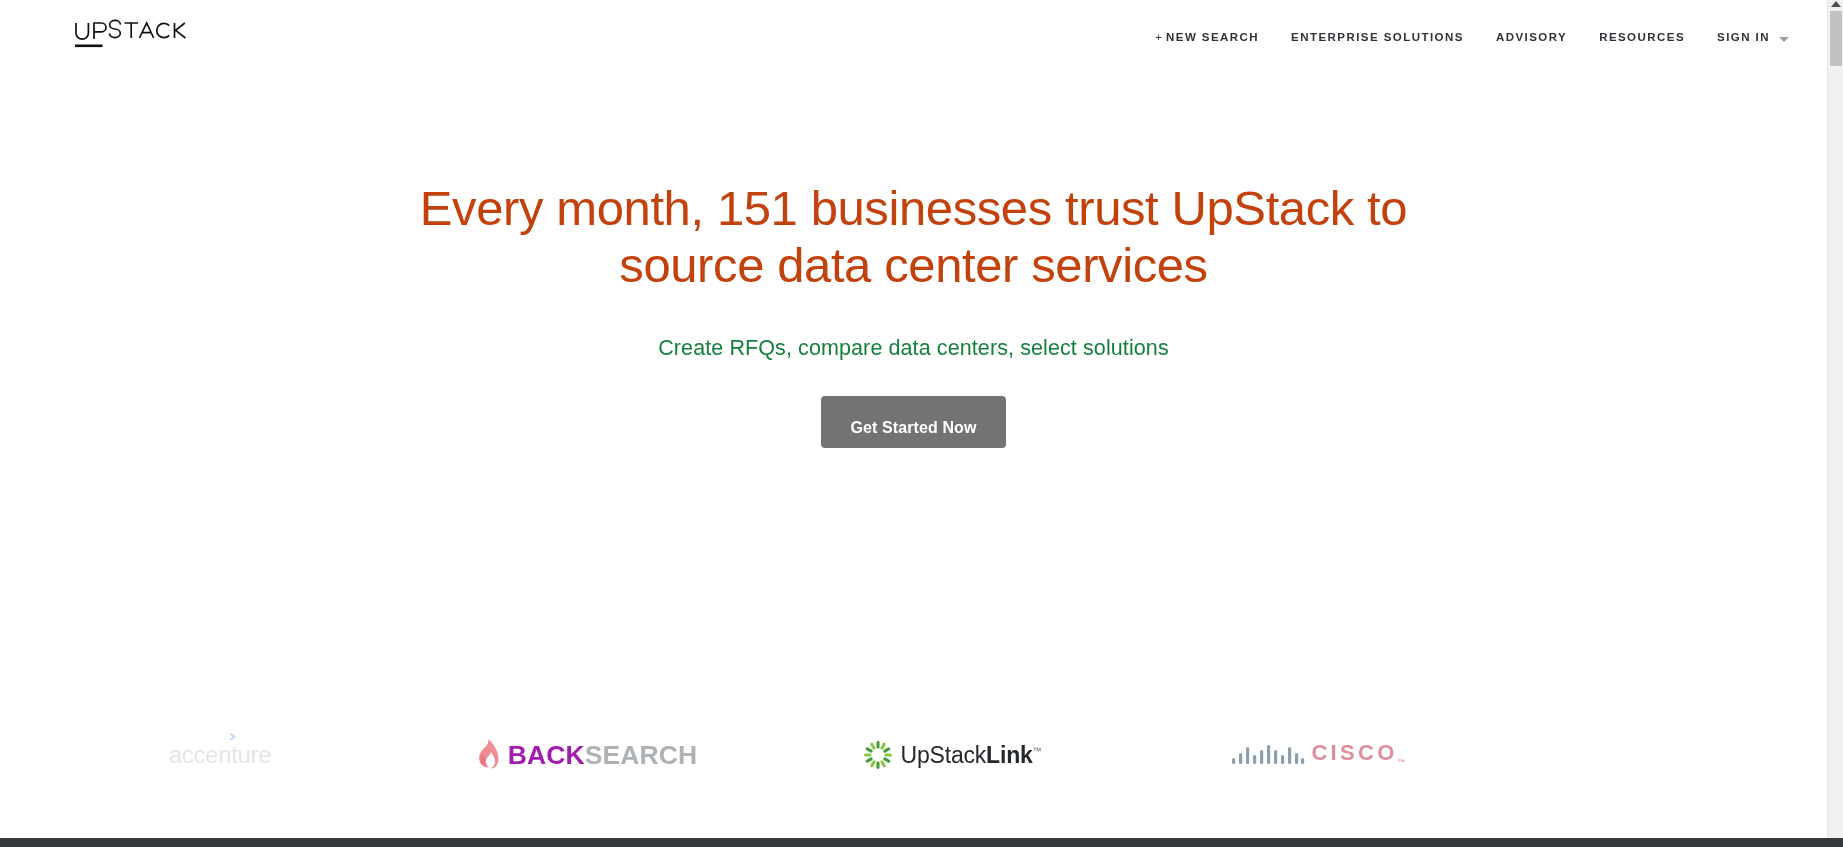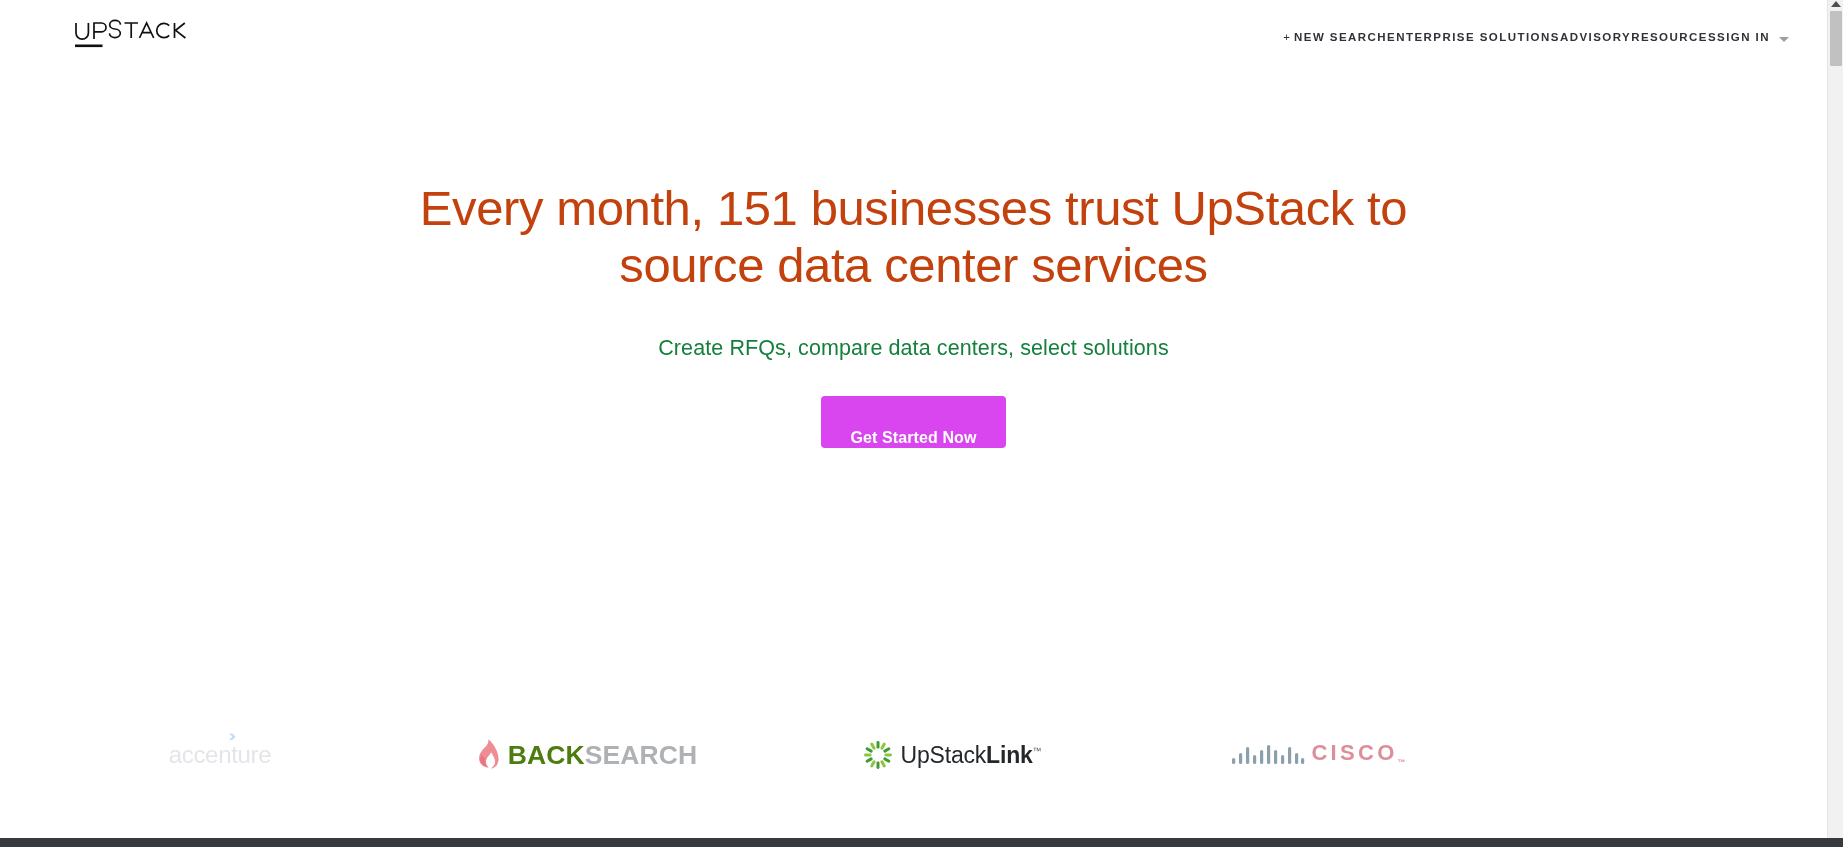--- a/index.html
+++ b/index.html
@@ -69,6 +69,7 @@
     text-decoration: none;
     white-space: nowrap;
     padding: 6px 0;
+    margin-left: 32px;
     cursor: pointer;
     display: inline-flex;
     align-items: center;

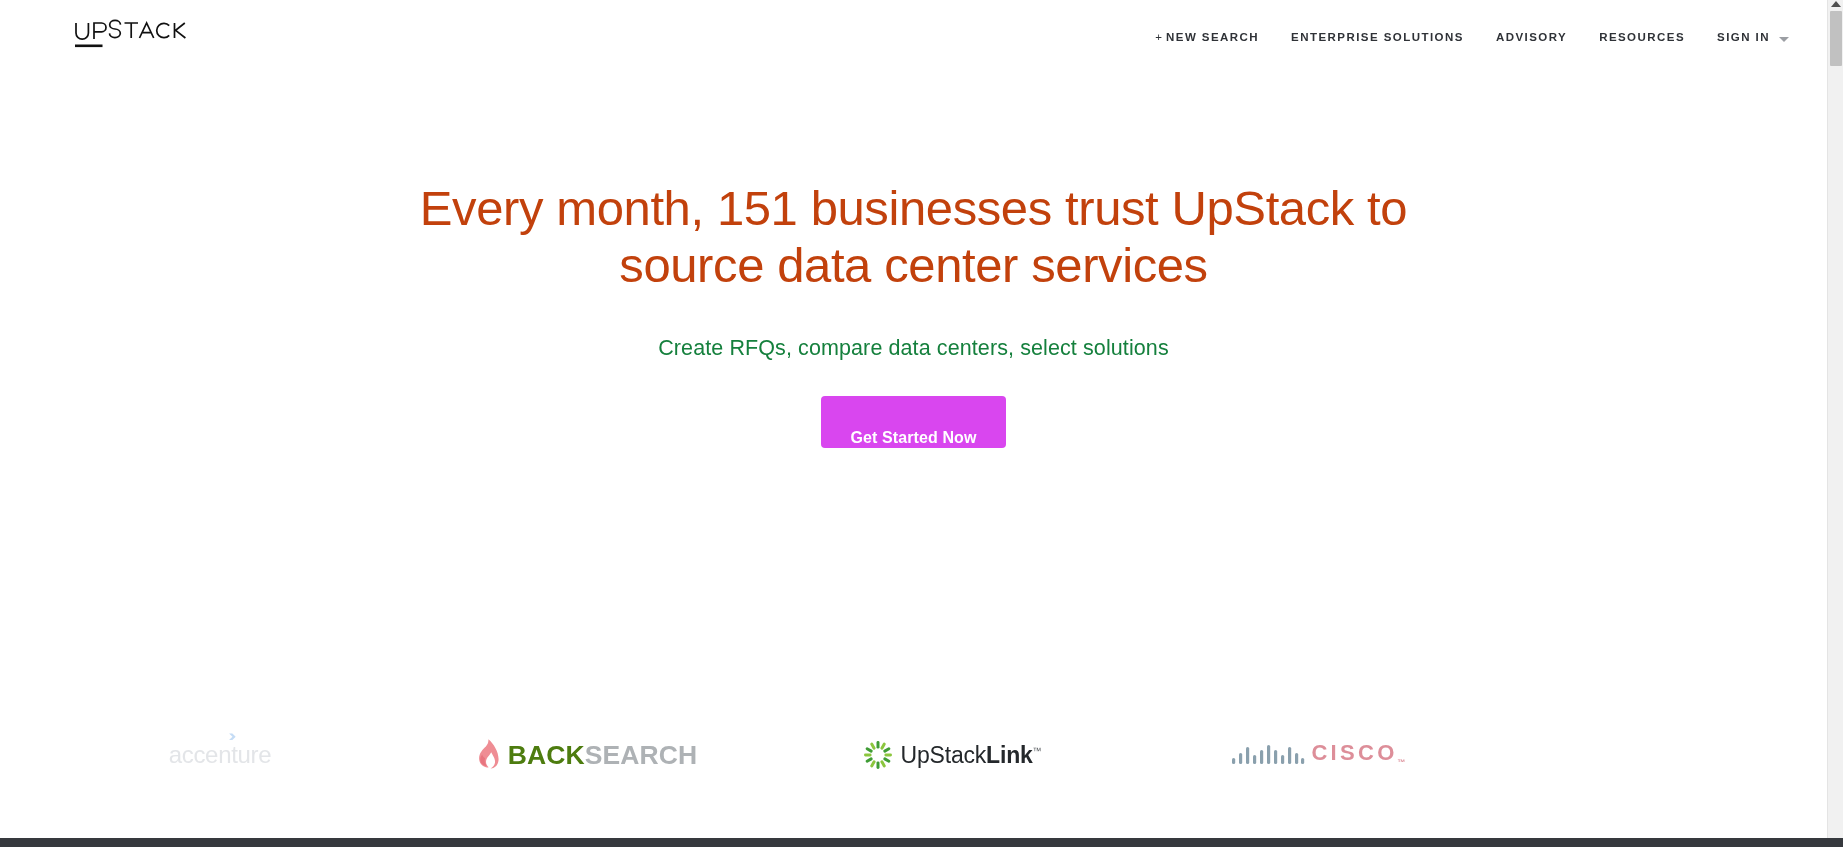--- a/index.html
+++ b/index.html
@@ -124,7 +124,7 @@
   }
 
   #cta-button {
-    background: #d946ef;
+    background: #737373;
     color: #ffffff;
     border: none;
     border-radius: 4px;
@@ -132,7 +132,7 @@
     font-size: 16px;
     font-weight: bold;
     letter-spacing: 0.1px;
-    padding: 16px 30px;
+    padding: 6px 30px;
     height: 52px;
     min-width: 179px;
     cursor: pointer;

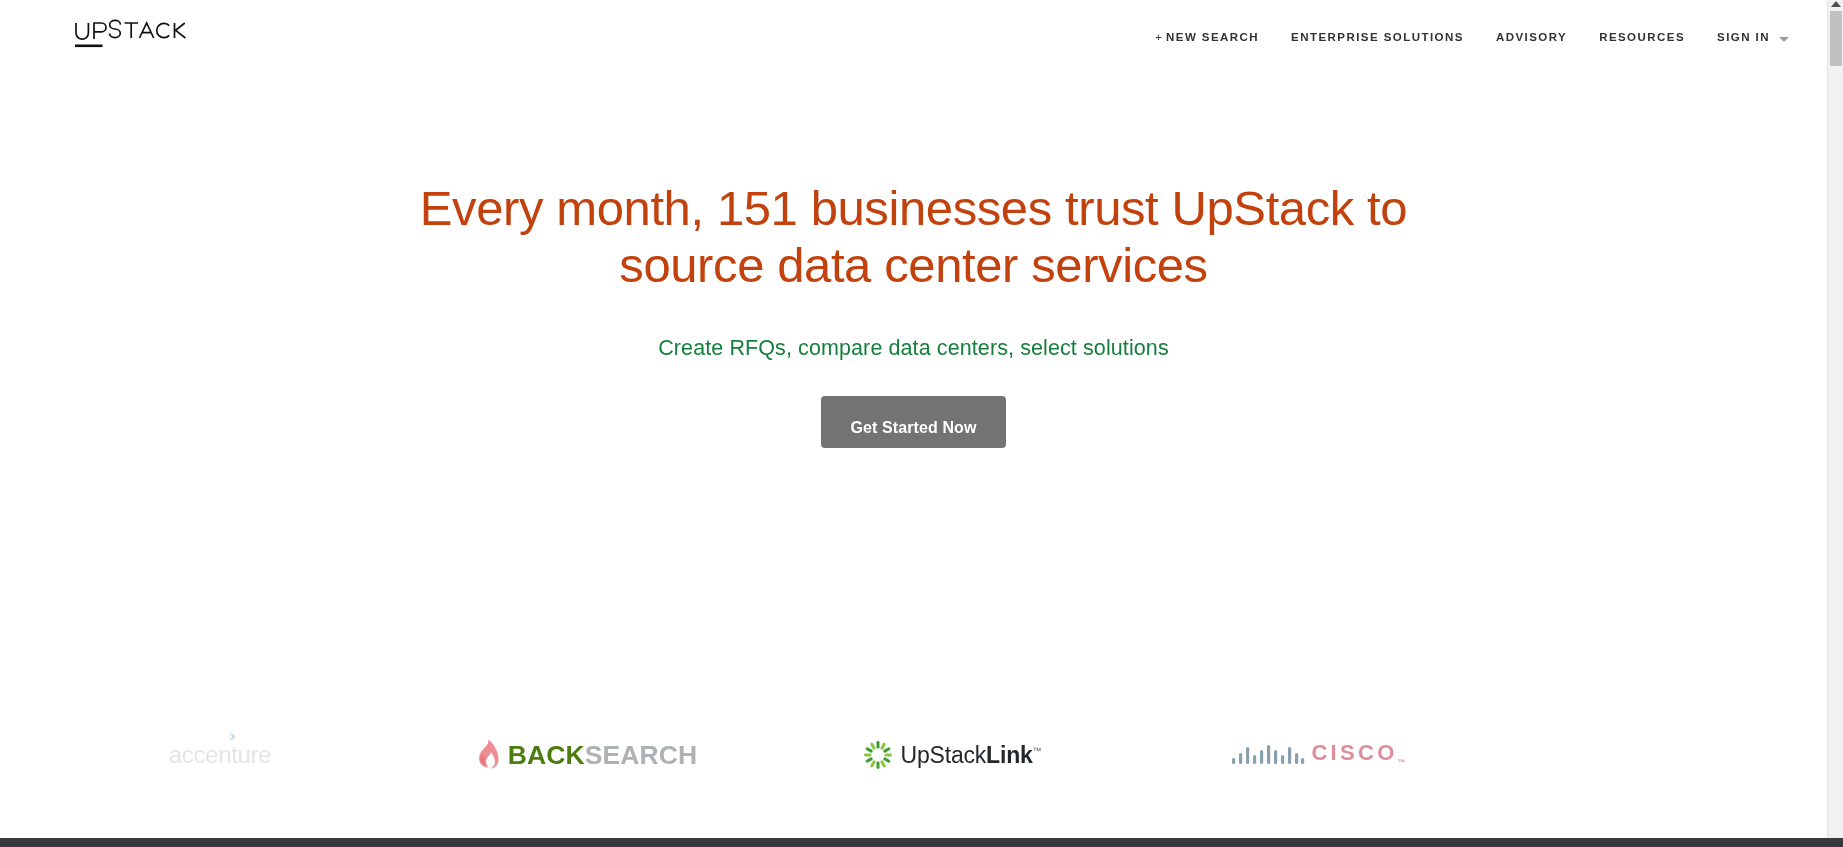--- a/index.html
+++ b/index.html
@@ -184,7 +184,7 @@
   
   .bb-wrap { display: flex; align-items: center; gap: 9px; }
   .bb-word { font-size: 26.5px; font-weight: bold; letter-spacing: 0.1px; line-height: 1; }
-  .bb-dark { color: #4d7c0f; }
+  .bb-dark { color: #a21caf; }
   .bb-light { color: #aeb2b5; }
 
   

